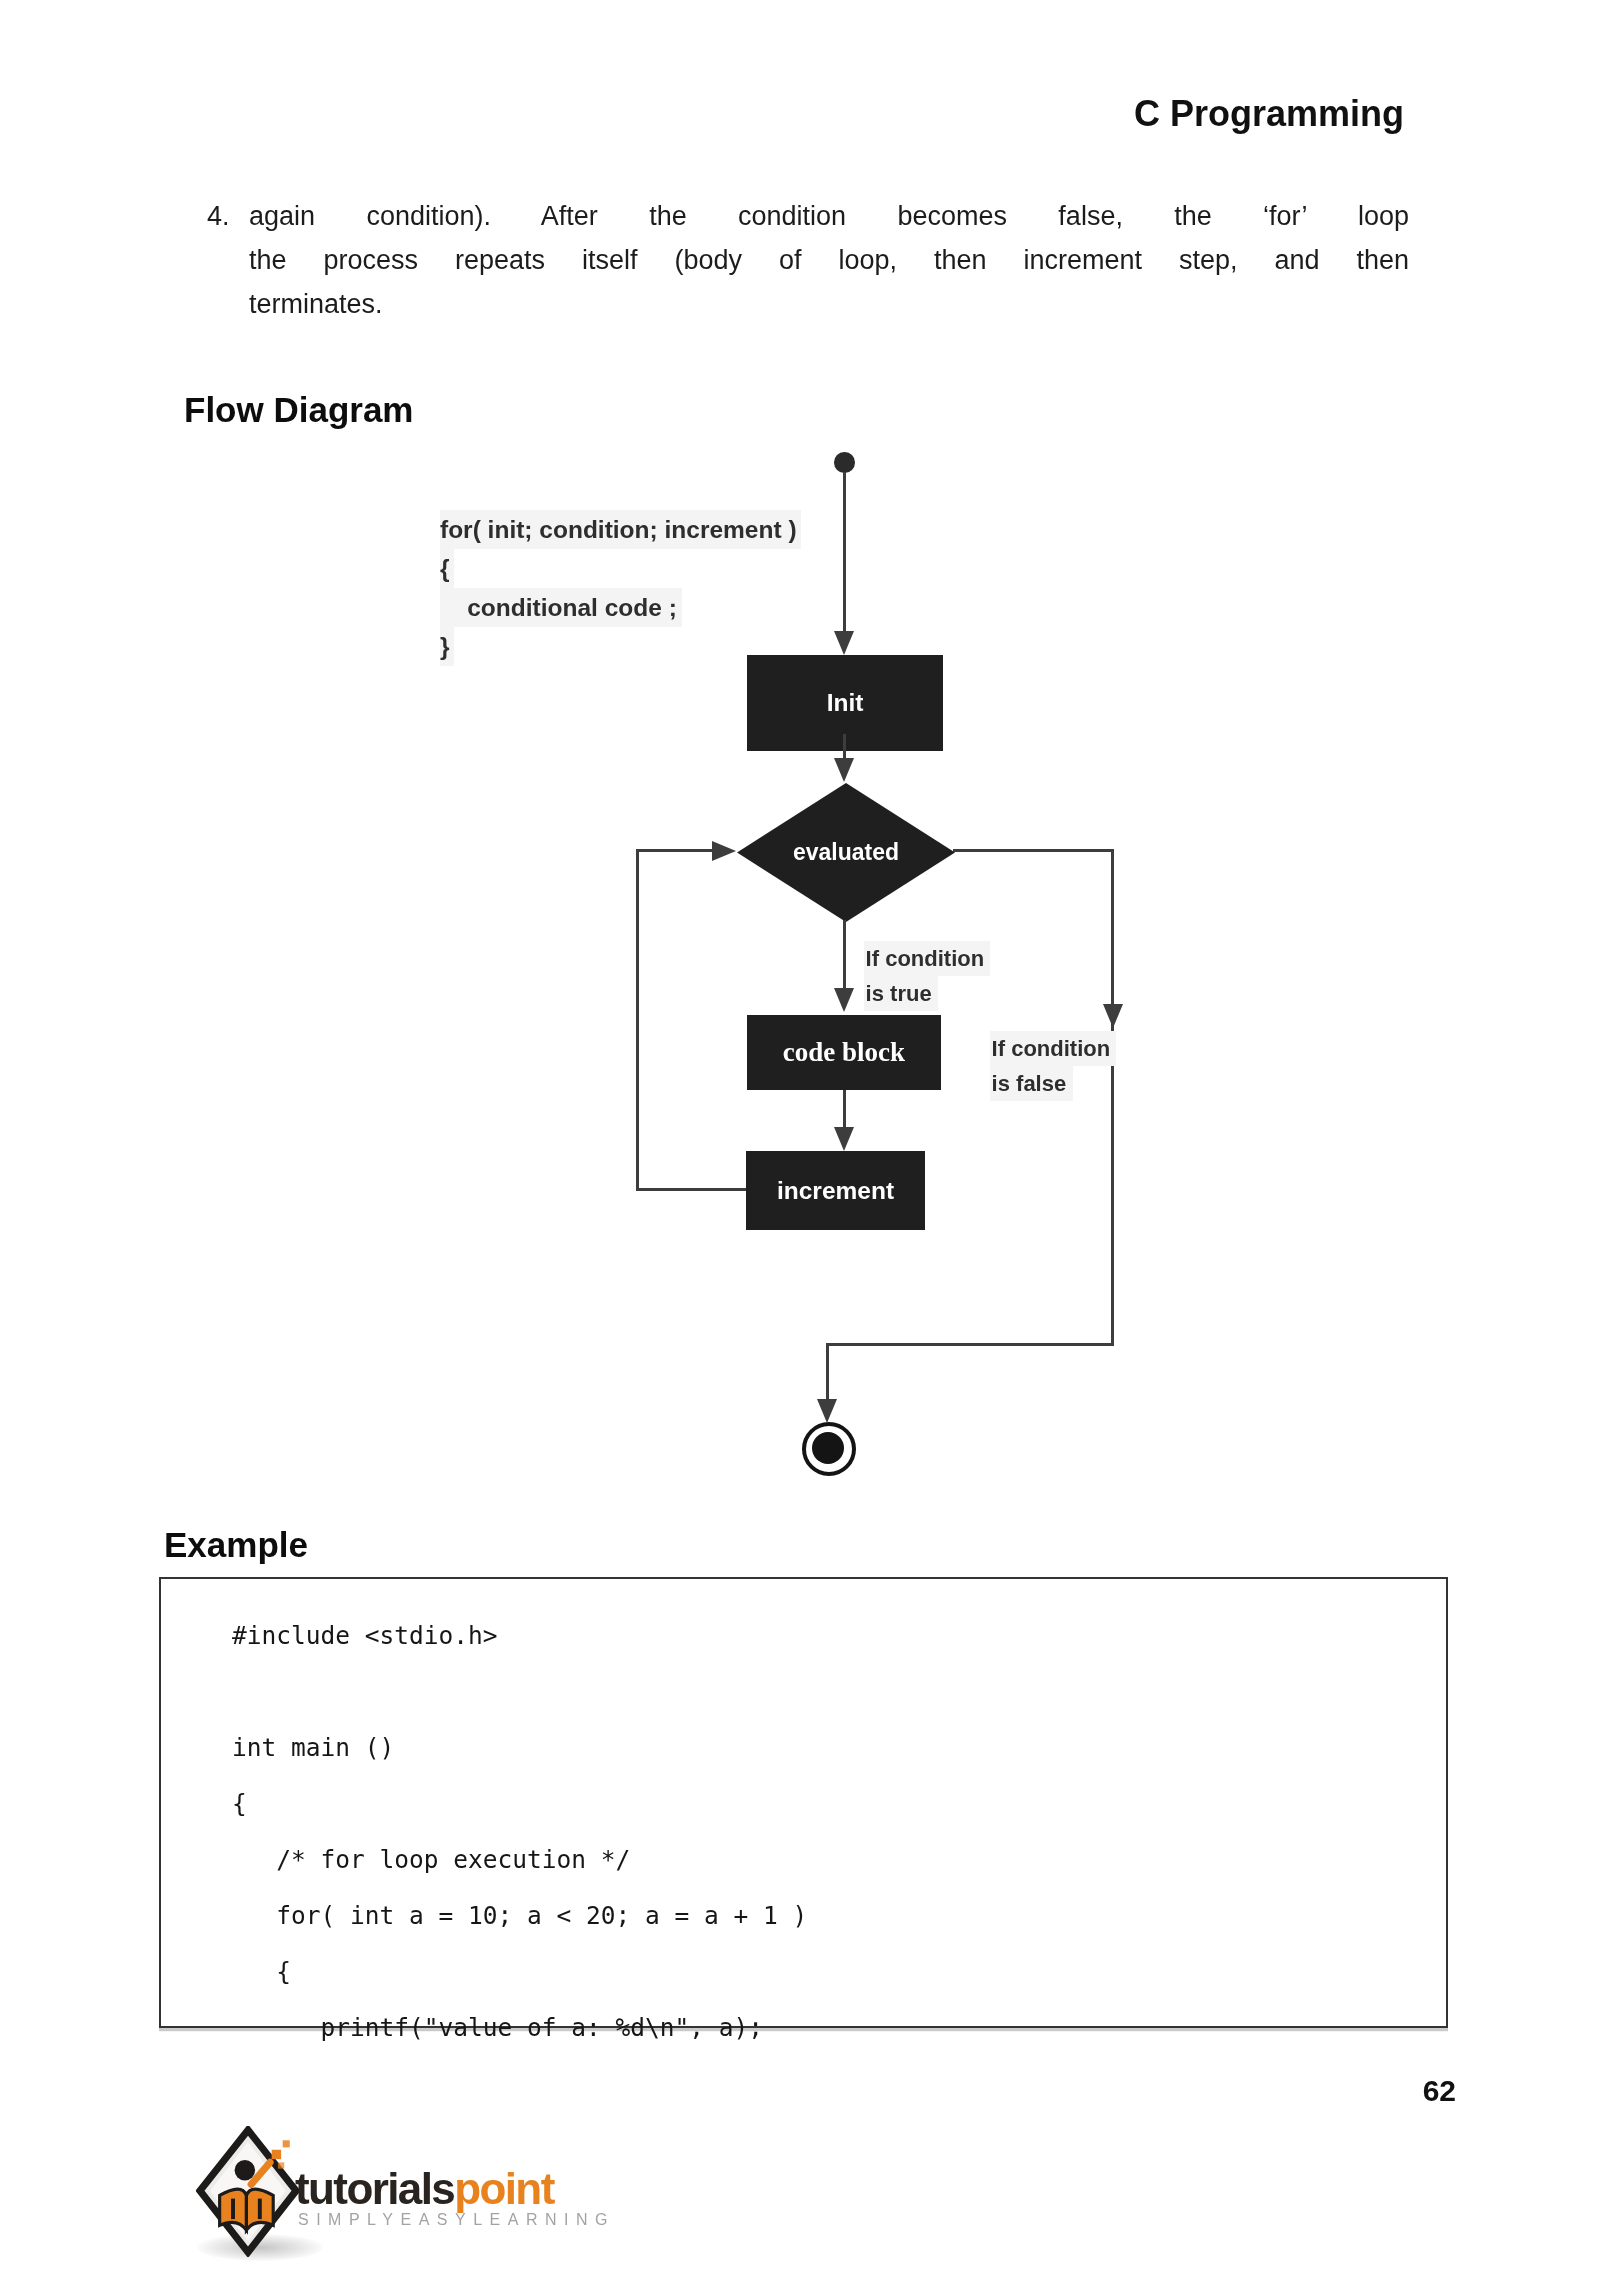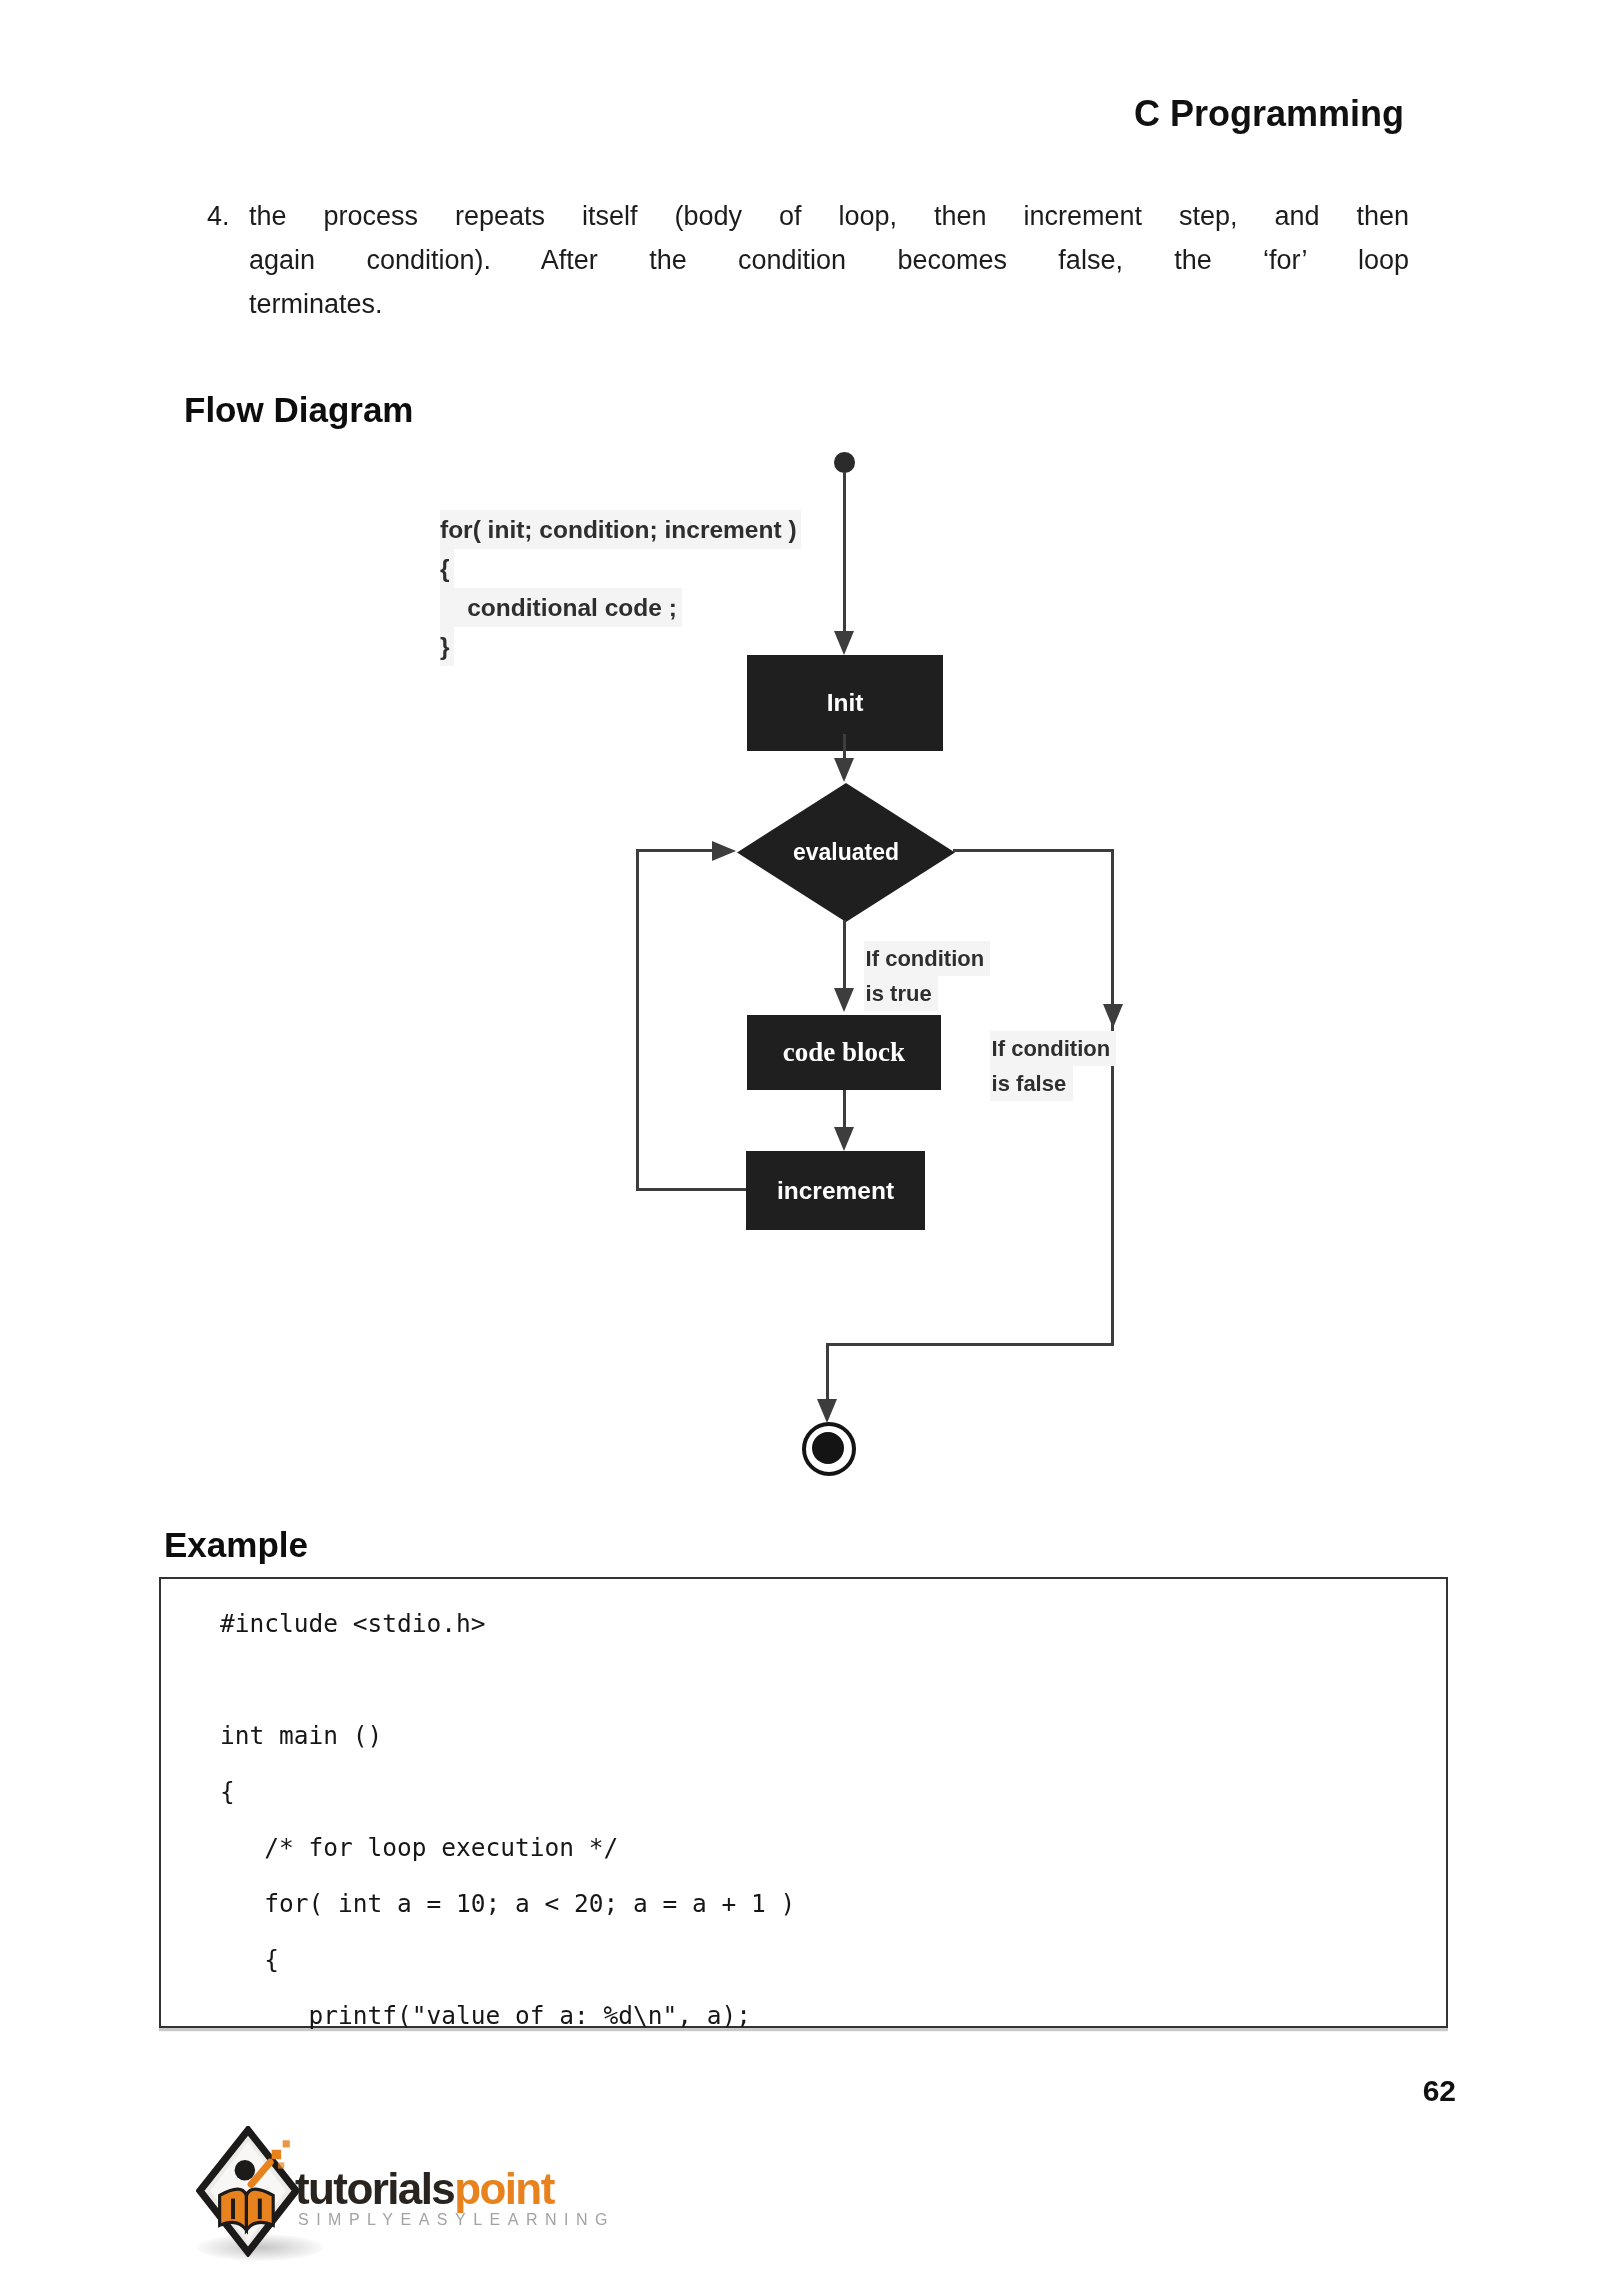--- a/index.html
+++ b/index.html
@@ -76,8 +76,8 @@
   <div class="abs para-wrap">
     <div class="para-marker">4.</div>
     <div class="para-lines">
+        <div class="jline">again condition). After the condition becomes false, the ‘for’ loop</div>
         <div class="jline">the process repeats itself (body of loop, then increment step, and then</div>
-        <div class="jline">again condition). After the condition becomes false, the ‘for’ loop</div>
         <div class="jline">terminates.</div>
       </div>
   </div>

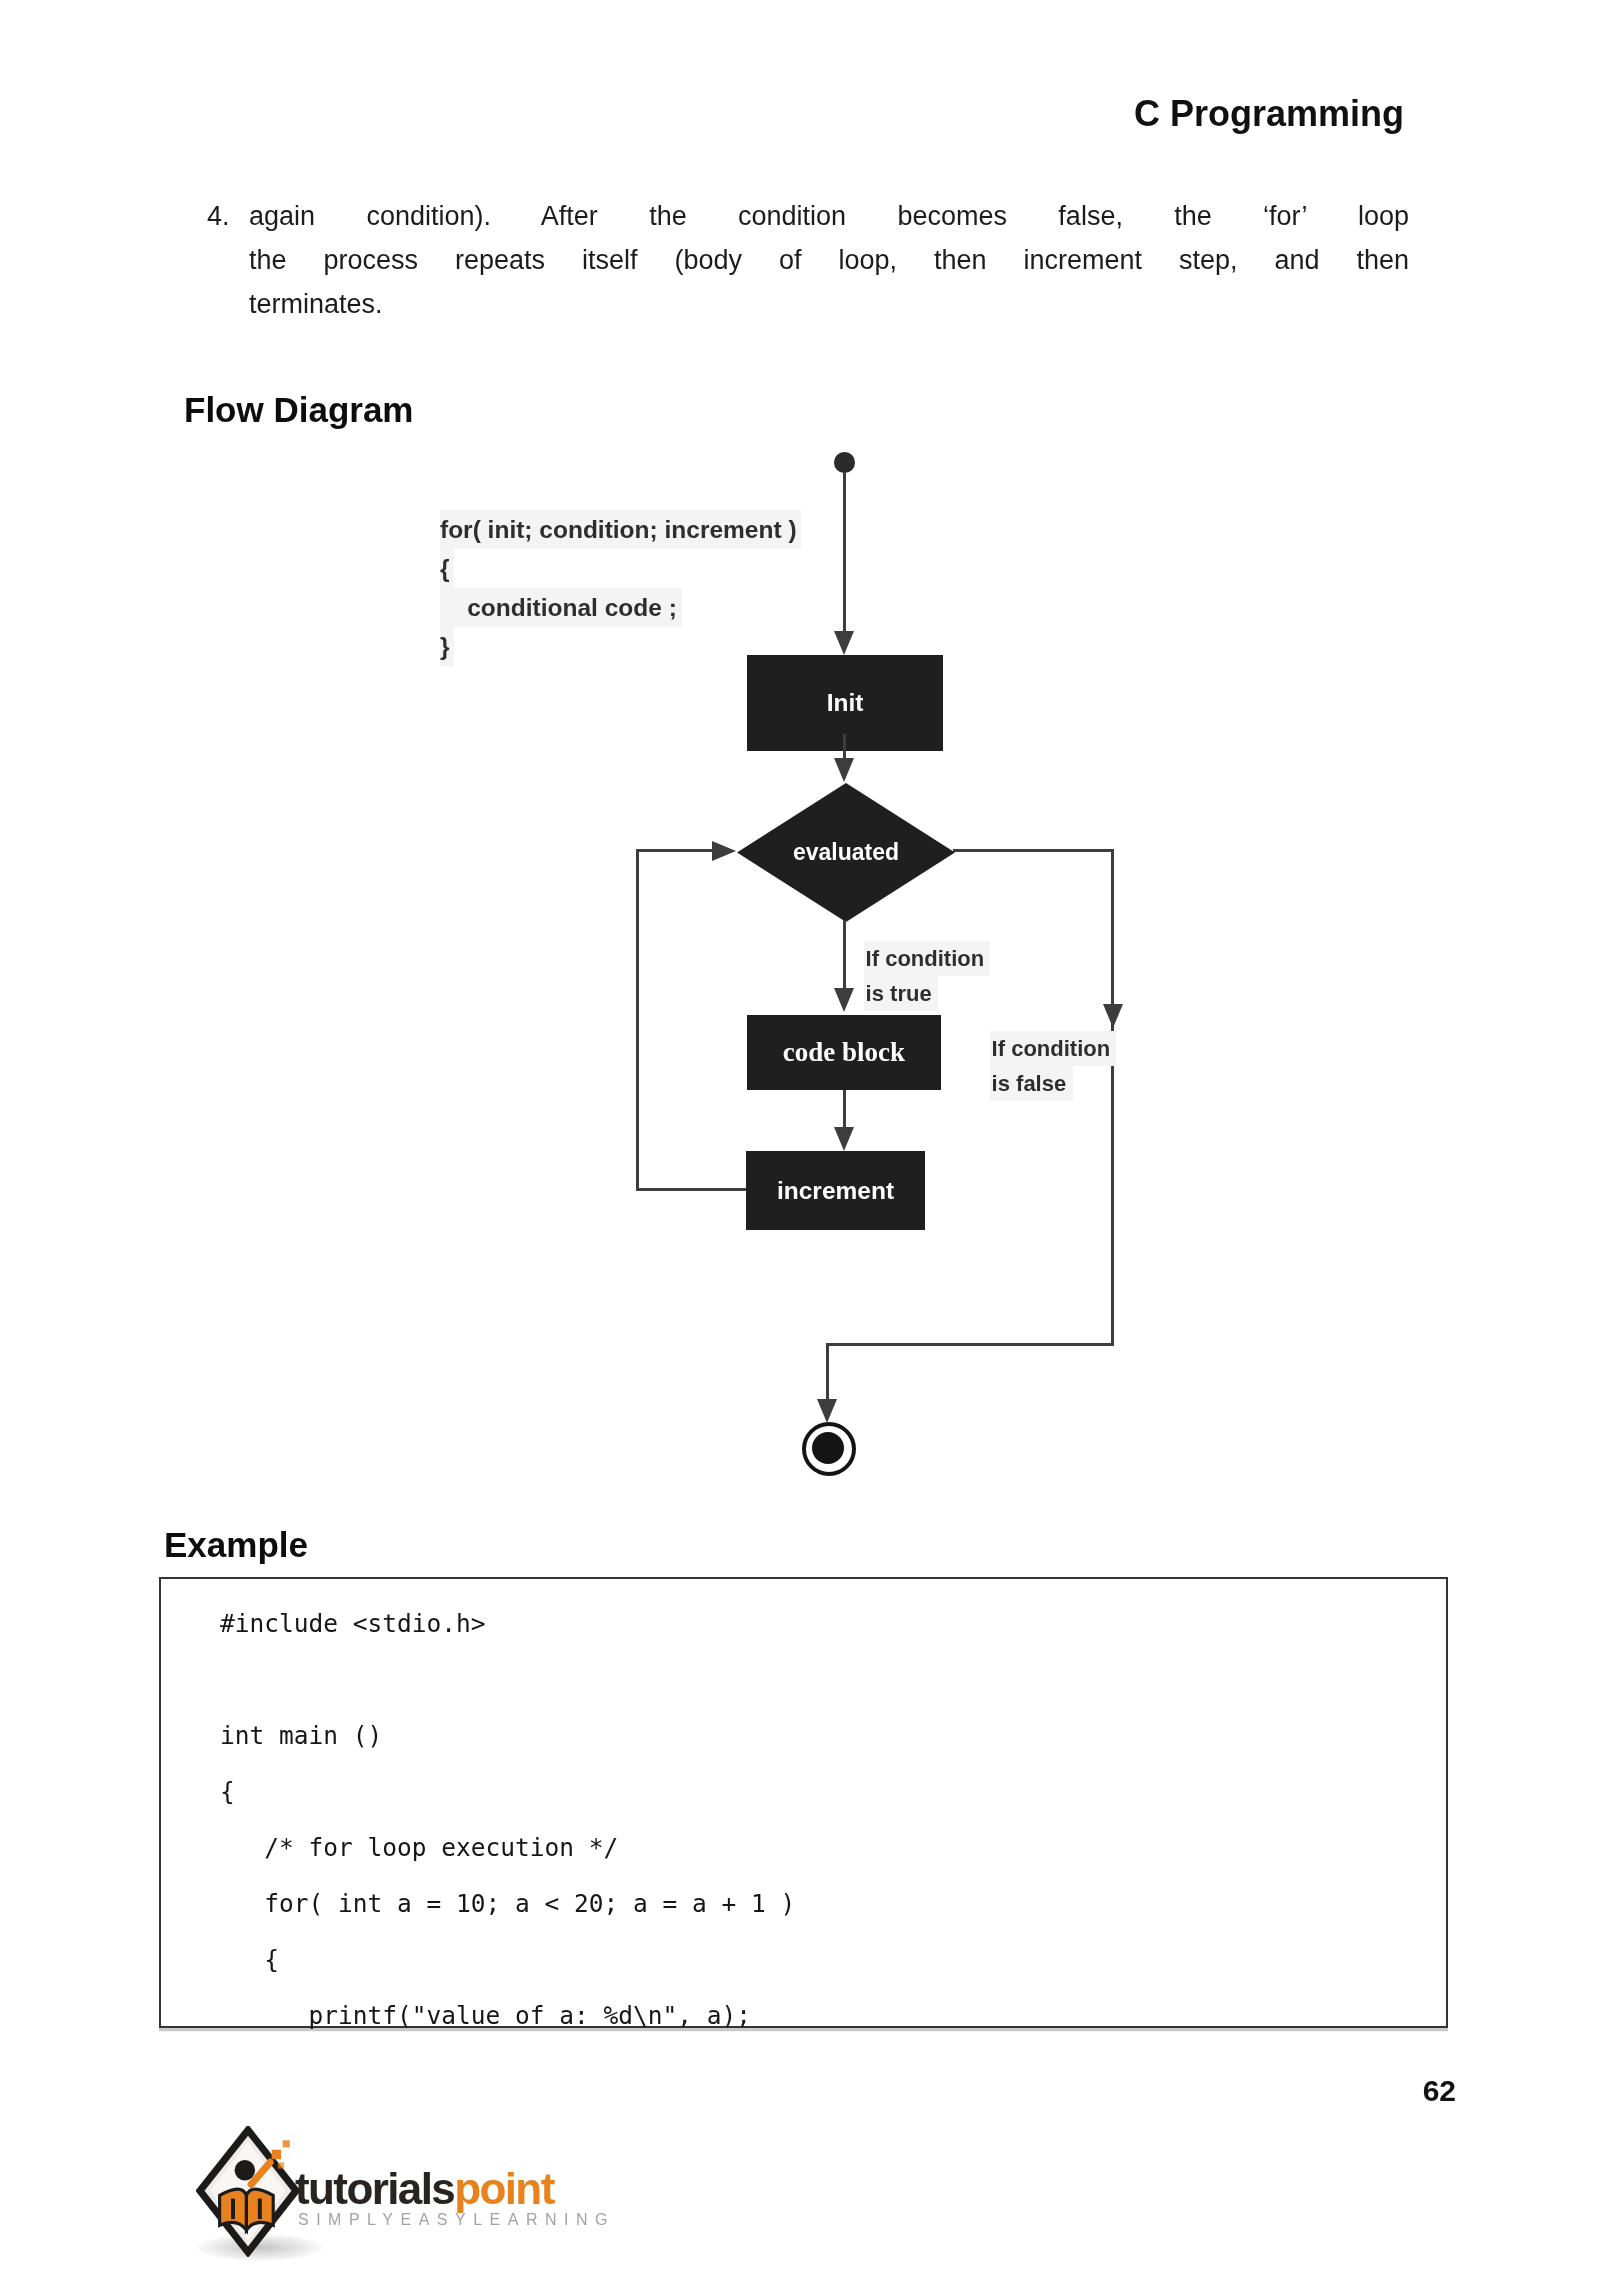--- a/index.html
+++ b/index.html
@@ -50,7 +50,7 @@
   
   .code-box { top:1577px; left:159px; width:1289px; height:451px; box-sizing:border-box;
     border:2.4px solid #333; background:#fff; box-shadow:0 3.2px 0 #c9c9c9; }
-  .code-pre { margin:4px; padding:12.6px 16px 0 55px; white-space:pre;
+  .code-pre { margin:16px; padding:12.6px 16px 0 55px; white-space:pre;
     font-family:"DejaVu Sans Mono","Liberation Mono",monospace;
     font-size:24.5px; line-height:56px; color:#161616; }
 

